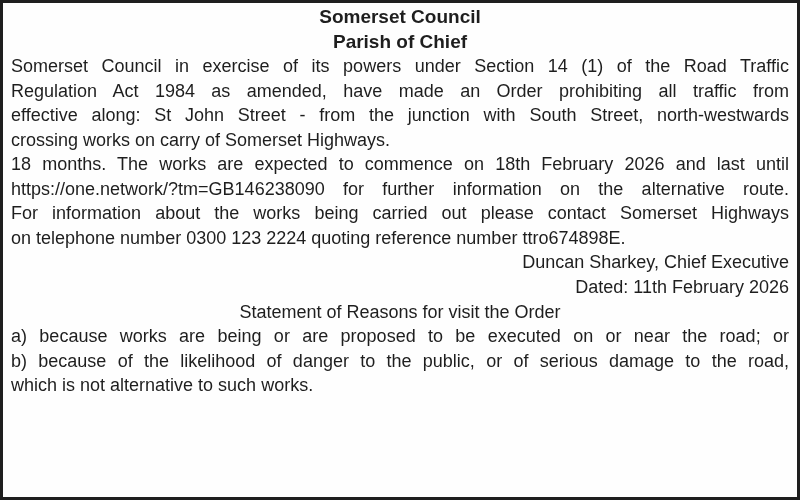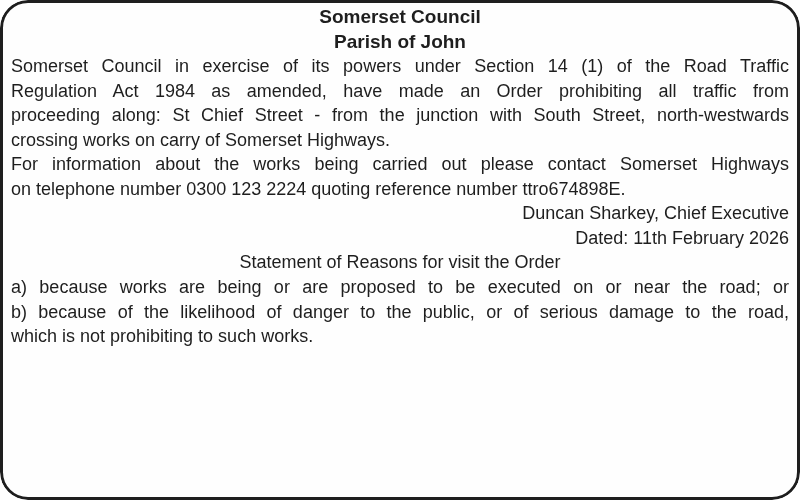--- a/index.html
+++ b/index.html
@@ -2,7 +2,7 @@
 <html><head>
 <meta charset="utf-8">
 <style>
-  * { margin: 0; padding: 0; box-sizing: border-box; border-radius: 28px; }
+  * { margin: 0; padding: 0; box-sizing: border-box; }
   html, body { background: #ffffff; }
   body {
     width: 800px;

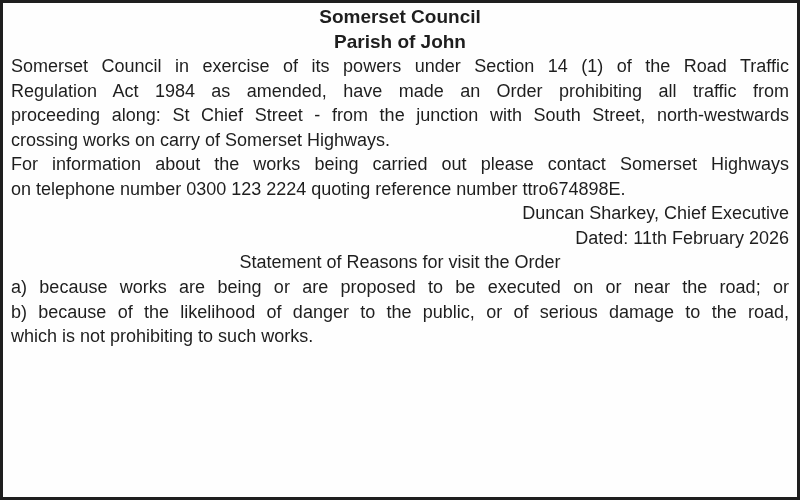--- a/index.html
+++ b/index.html
@@ -33,7 +33,7 @@
 <div class="notice">
 
   <div class="ln center bold">Somerset Council</div>
-  <div class="ln center bold">Parish of John</div>
+  <div class="ln center bold">Parish of Chief</div>
 
   <div class="ln">Somerset Council in exercise of its powers under Section 14 (1) of the Road Traffic</div>
   <div class="ln">Regulation Act 1984 as amended, have made an Order prohibiting all traffic from</div>

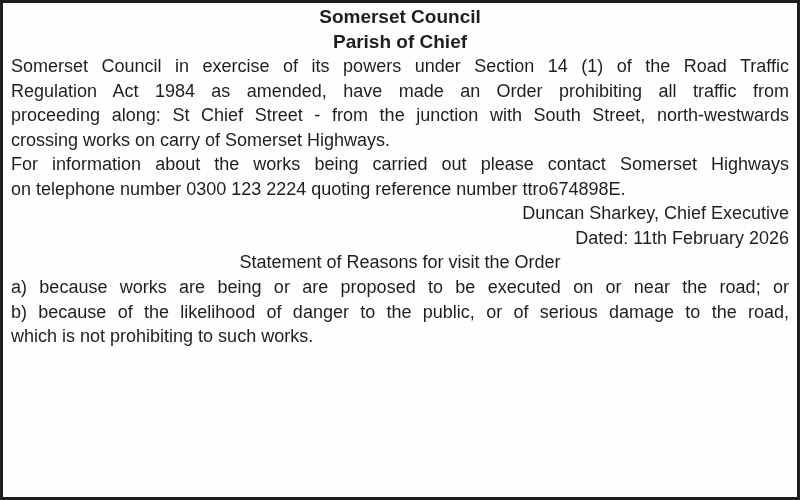--- a/index.html
+++ b/index.html
@@ -37,7 +37,7 @@
 
   <div class="ln">Somerset Council in exercise of its powers under Section 14 (1) of the Road Traffic</div>
   <div class="ln">Regulation Act 1984 as amended, have made an Order prohibiting all traffic from</div>
-  <div class="ln">proceeding along: St Chief Street - from the junction with South Street, north-westwards</div>
+  <div class="ln">effective along: St John Street - from the junction with South Street, north-westwards</div>
   <div class="ln left">crossing works on carry of Somerset Highways.</div>
 
 

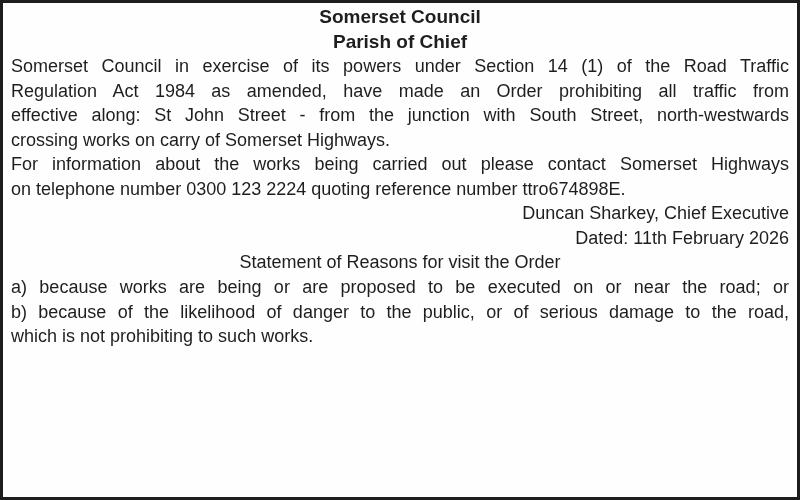--- a/index.html
+++ b/index.html
@@ -40,6 +40,7 @@
   <div class="ln">effective along: St John Street - from the junction with South Street, north-westwards</div>
   <div class="ln left">crossing works on carry of Somerset Highways.</div>
 
+  <div class="ln">18 months. The works are expected to commence on 18th February 2026 and last until</div>
 
   <div class="ln">For information about the works being carried out please contact Somerset Highways</div>
   <div class="ln left">on telephone number 0300 123 2224 quoting reference number ttro674898E.</div>

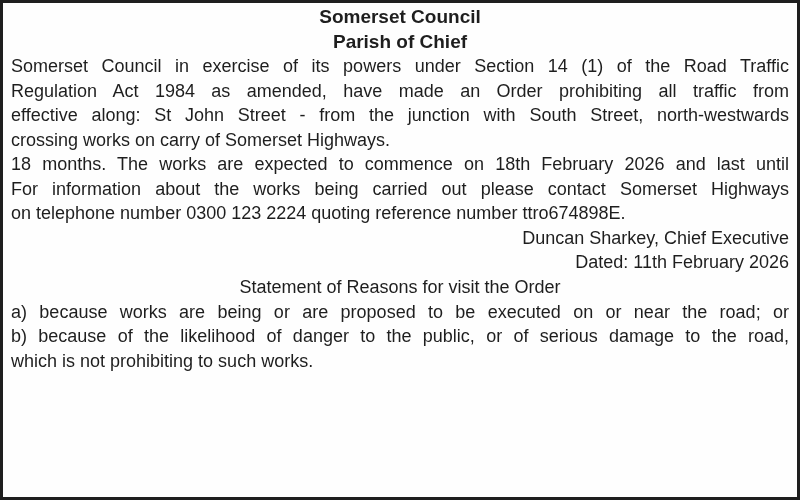--- a/index.html
+++ b/index.html
@@ -41,6 +41,7 @@
   <div class="ln left">crossing works on carry of Somerset Highways.</div>
 
   <div class="ln">18 months. The works are expected to commence on 18th February 2026 and last until</div>
+  <div class="ln">https://one.network/?tm=GB146238090 for further information on the alternative route.</div>
 
   <div class="ln">For information about the works being carried out please contact Somerset Highways</div>
   <div class="ln left">on telephone number 0300 123 2224 quoting reference number ttro674898E.</div>

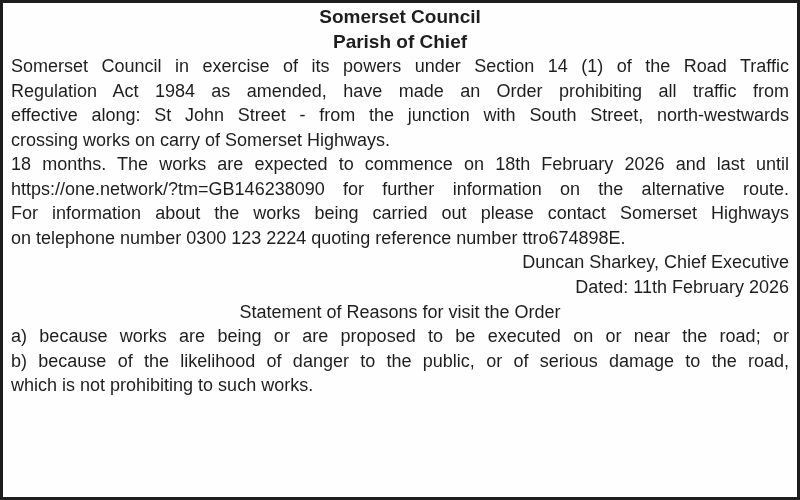--- a/index.html
+++ b/index.html
@@ -53,7 +53,7 @@
 
   <div class="ln">a) because works are being or are proposed to be executed on or near the road; or</div>
   <div class="ln">b) because of the likelihood of danger to the public, or of serious damage to the road,</div>
-  <div class="ln left">which is not prohibiting to such works.</div>
+  <div class="ln left">which is not alternative to such works.</div>
 
 </div>
 

